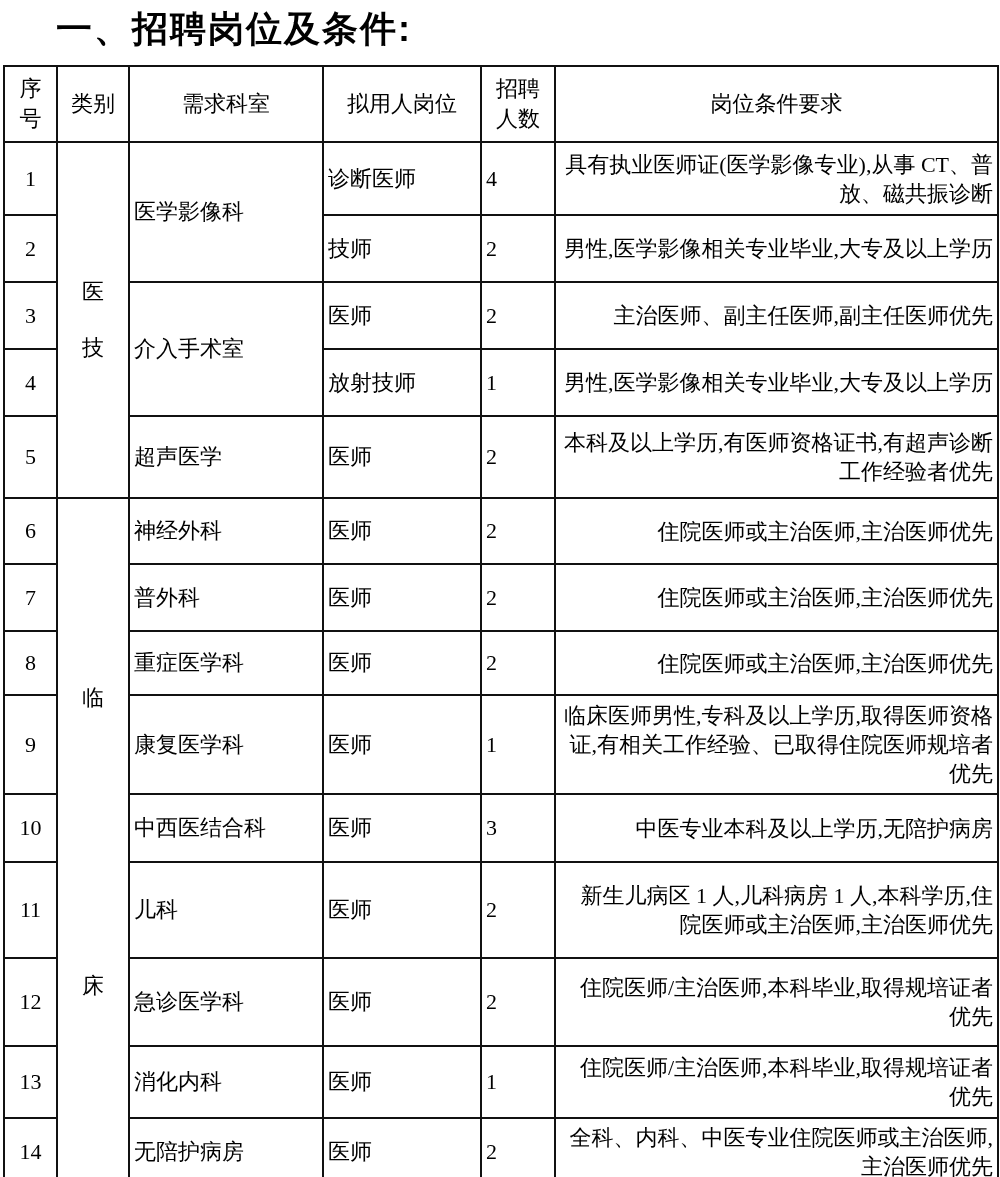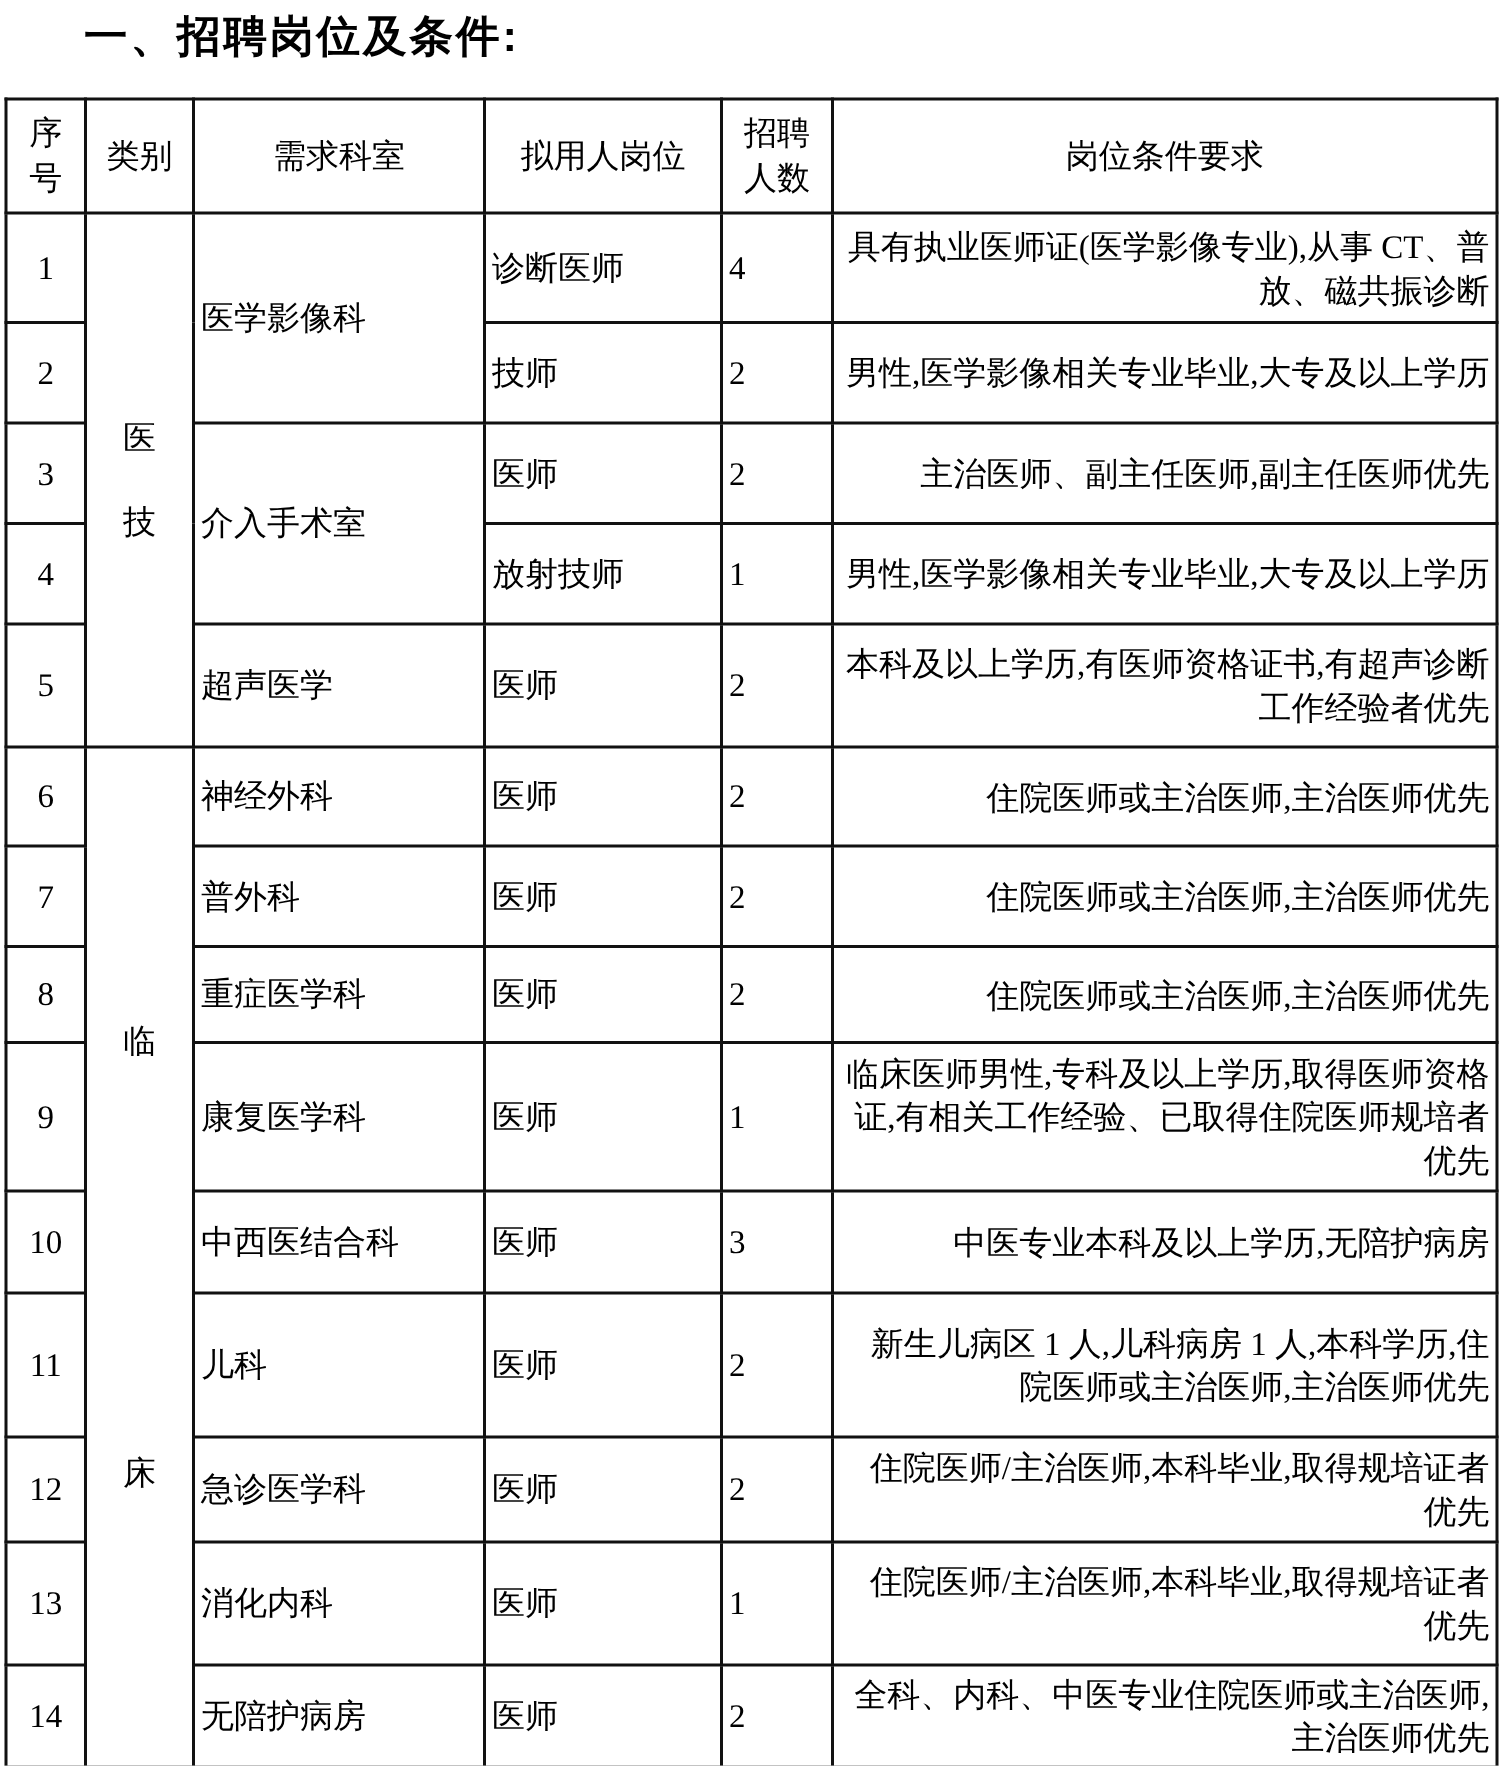--- a/index.html
+++ b/index.html
@@ -11,7 +11,7 @@
   .doc-title{
     position:absolute;left:56px;top:5px;
     font-family:"Liberation Sans", sans-serif;
-    font-weight:bold;font-size:29px;letter-spacing:2px;color:#000;
+    font-weight:bold;font-size:36px;letter-spacing:2px;color:#000;
   }
   table.recruit{
     position:absolute;left:3px;top:65px;width:994px;

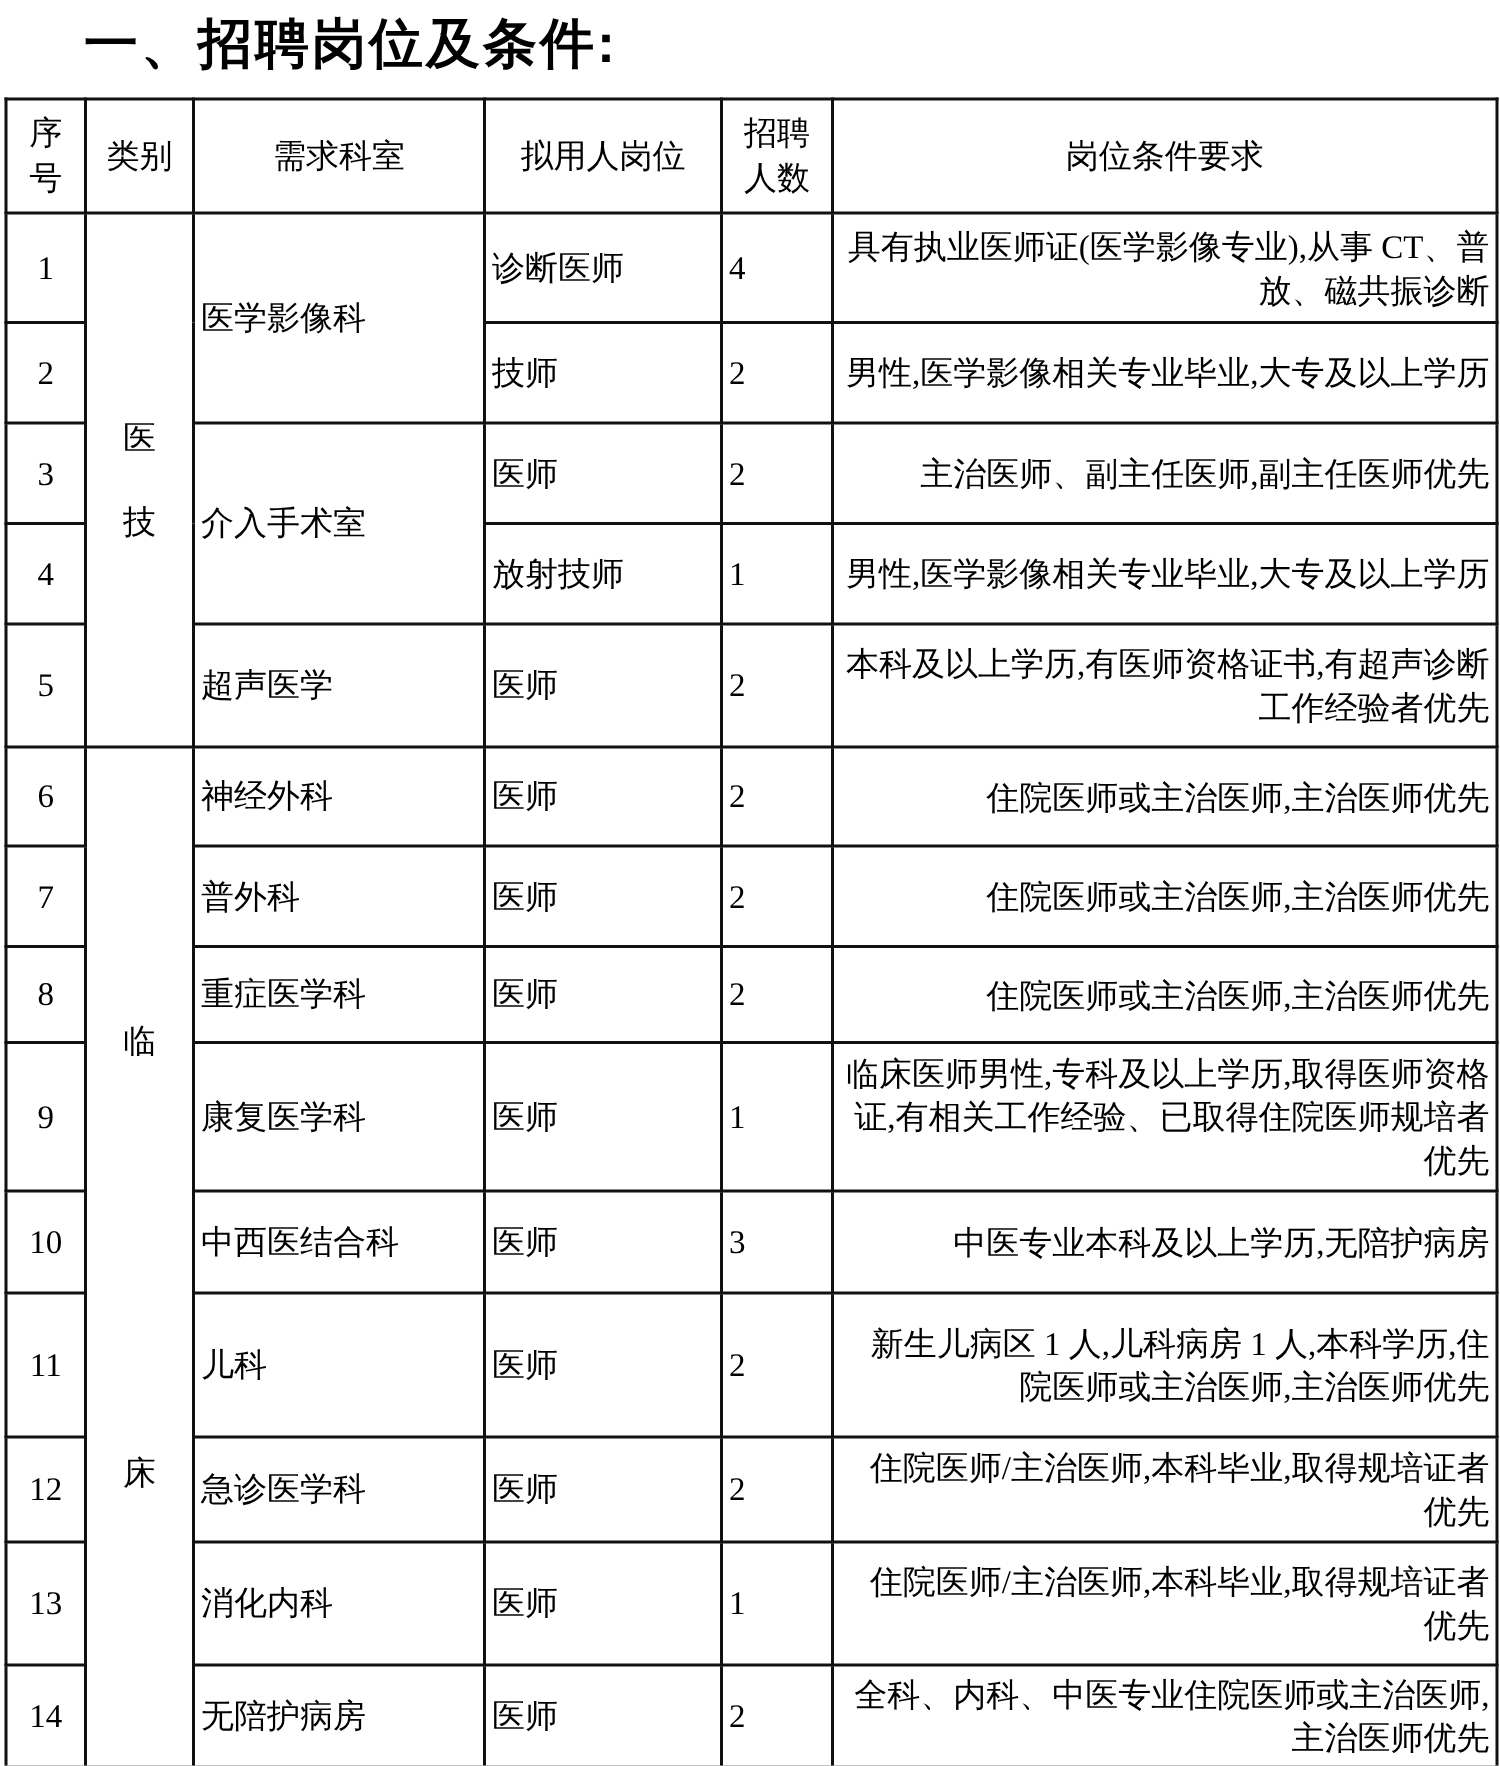--- a/index.html
+++ b/index.html
@@ -41,7 +41,7 @@
   tr.h-hd{height:76px} tr.h1{height:73px} tr.h2{height:67px} tr.h3{height:67px}
   tr.h4{height:67px} tr.h5{height:82px} tr.h6{height:66px} tr.h7{height:67px}
   tr.h8{height:64px} tr.h9{height:99px} tr.h10{height:68px} tr.h11{height:96px}
-  tr.h12{height:70px} tr.h13{height:82px} tr.h14{height:68px}
+  tr.h12{height:88px} tr.h13{height:82px} tr.h14{height:68px}
 </style>
 </head>
 <body>

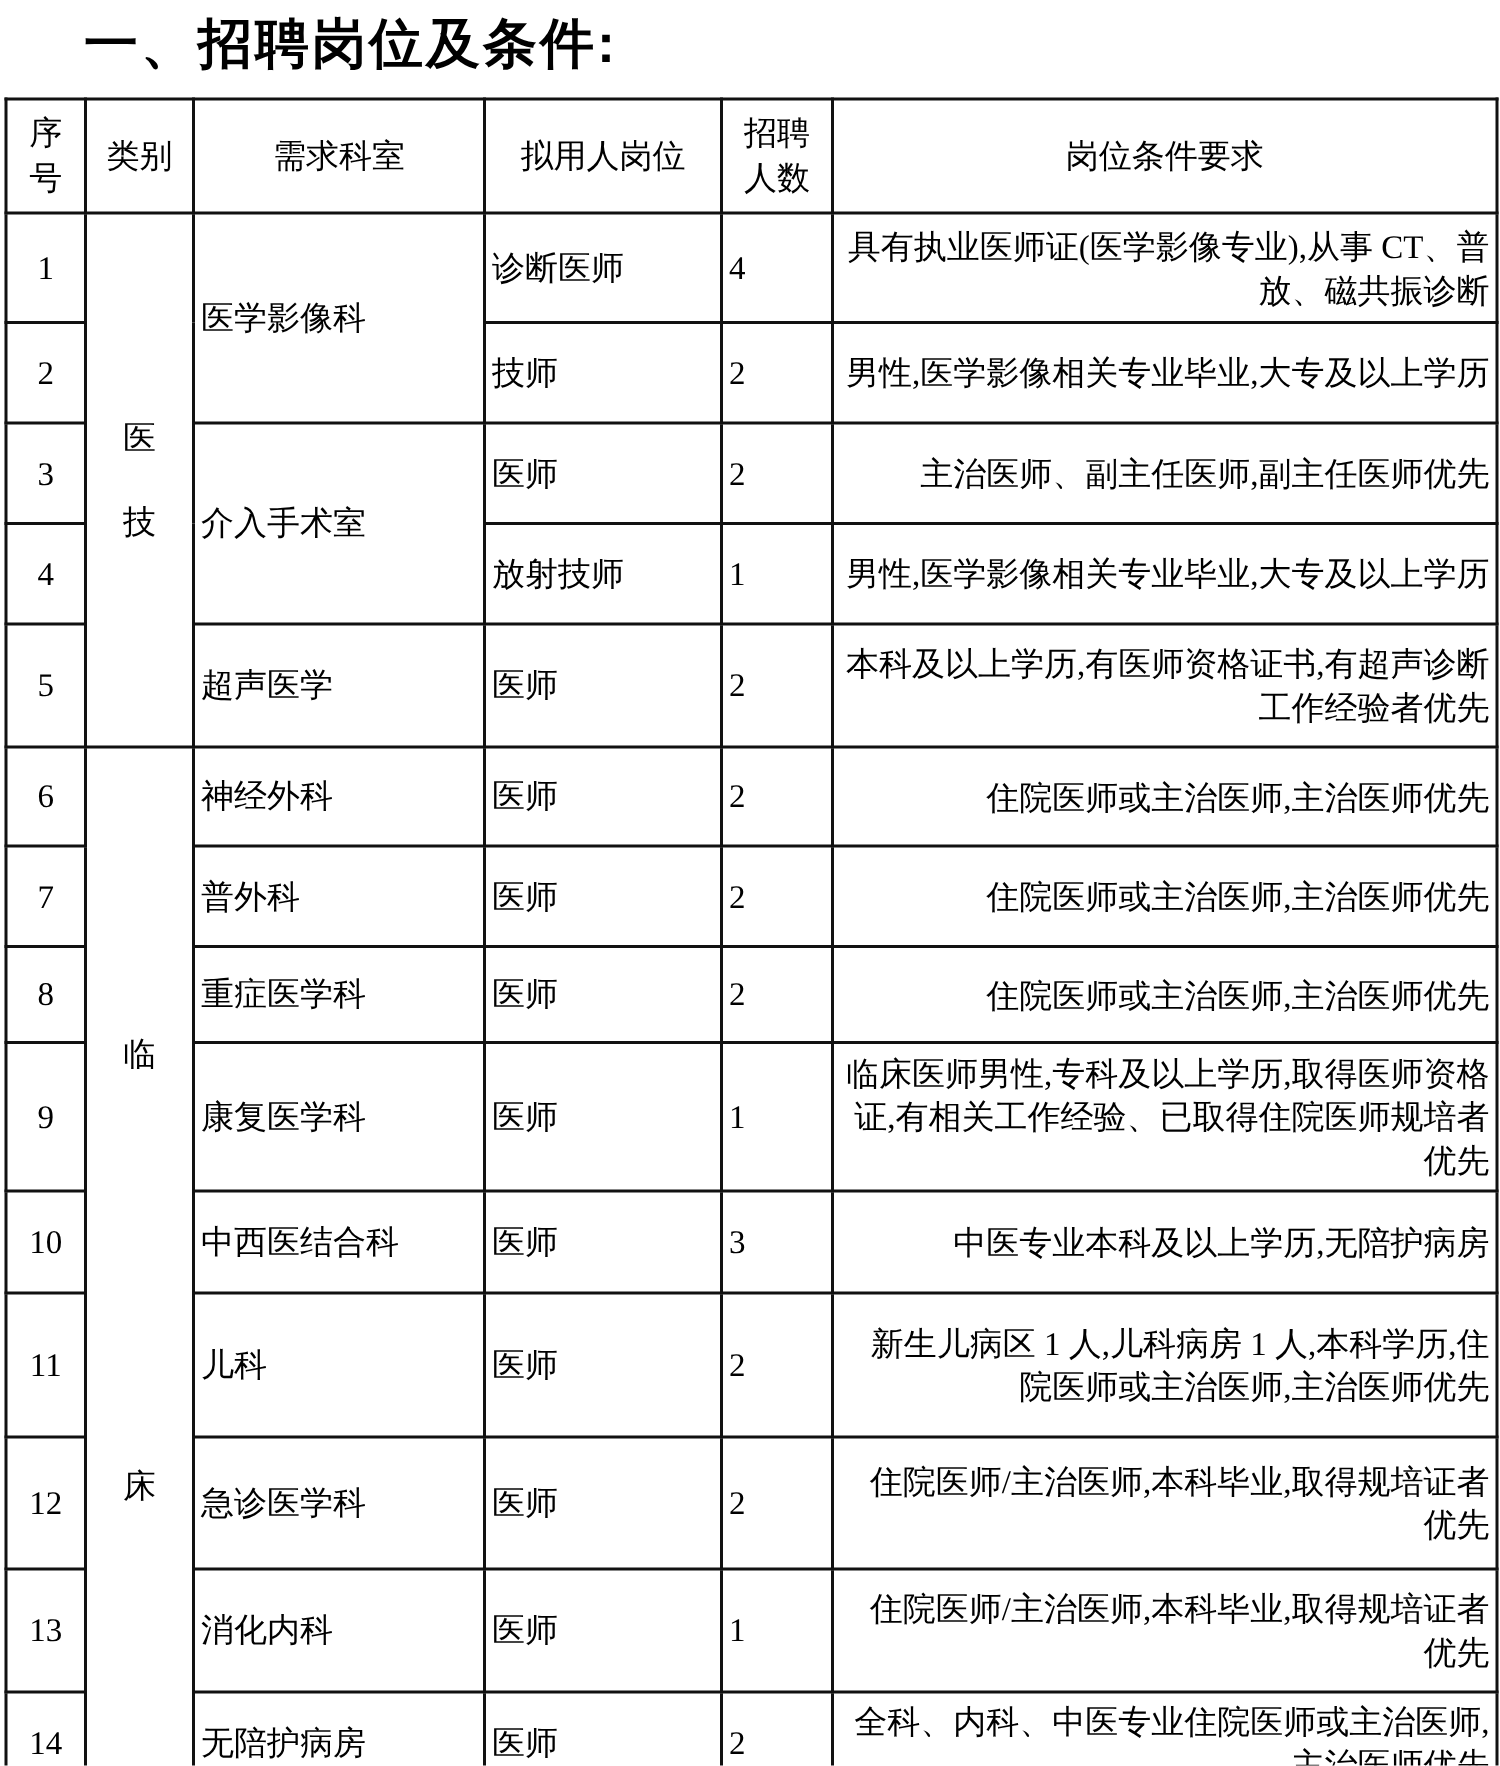--- a/index.html
+++ b/index.html
@@ -41,7 +41,7 @@
   tr.h-hd{height:76px} tr.h1{height:73px} tr.h2{height:67px} tr.h3{height:67px}
   tr.h4{height:67px} tr.h5{height:82px} tr.h6{height:66px} tr.h7{height:67px}
   tr.h8{height:64px} tr.h9{height:99px} tr.h10{height:68px} tr.h11{height:96px}
-  tr.h12{height:88px} tr.h13{height:82px} tr.h14{height:68px}
+  tr.h12{height:88px} tr.h13{height:72px} tr.h14{height:68px}
 </style>
 </head>
 <body>

